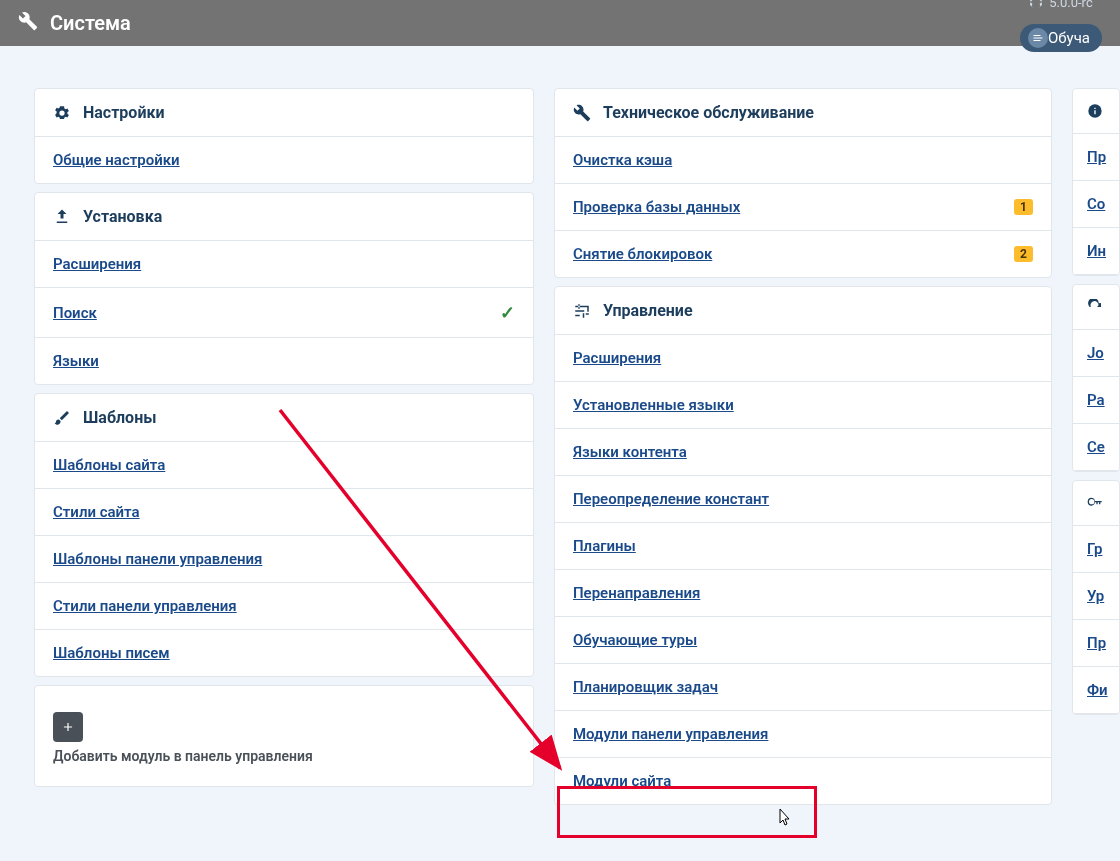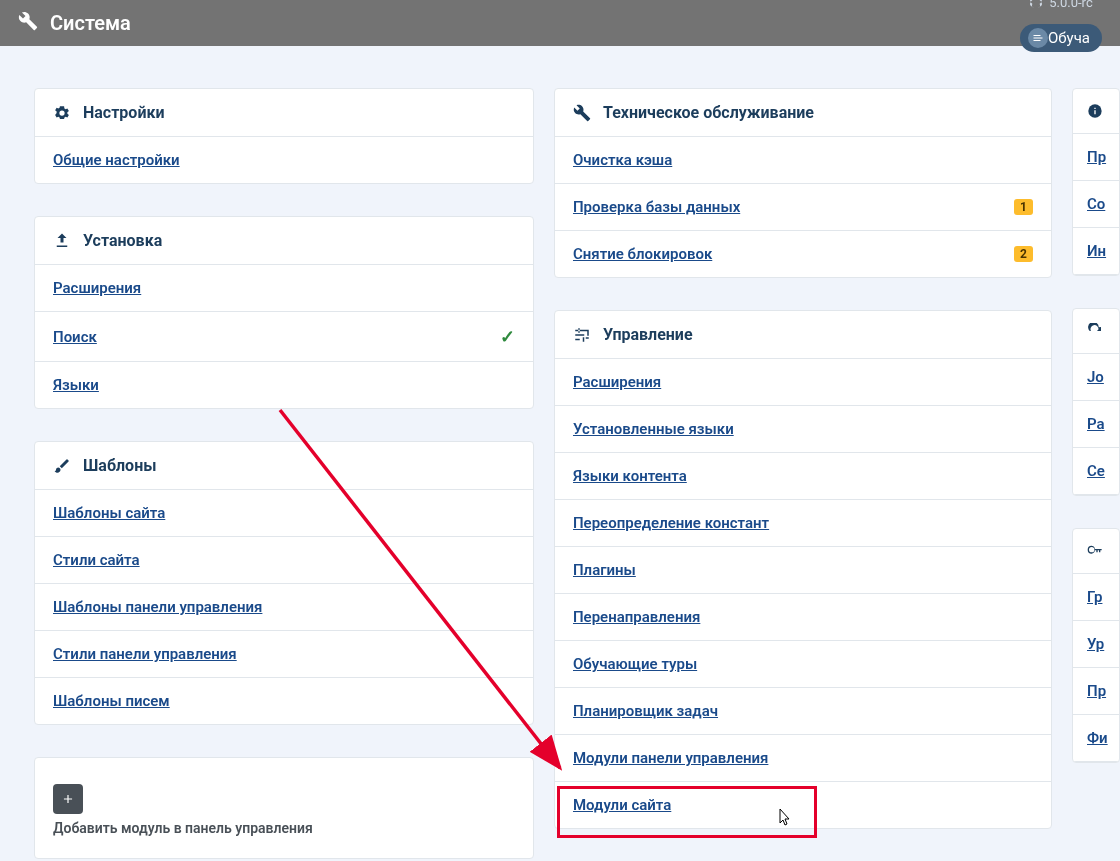--- a/index.html
+++ b/index.html
@@ -37,7 +37,7 @@
     gap: 20px;
     padding: 42px 0 0 34px;
   }
-  .col { display: flex; flex-direction: column; gap: 32px; }
+  .col { display: flex; flex-direction: column; gap: 8px; }
   .col-1 { width: 506px; }
   .col-2 { width: 504px; }
   .col-3 { width: 48px; flex:0 0 auto;}

